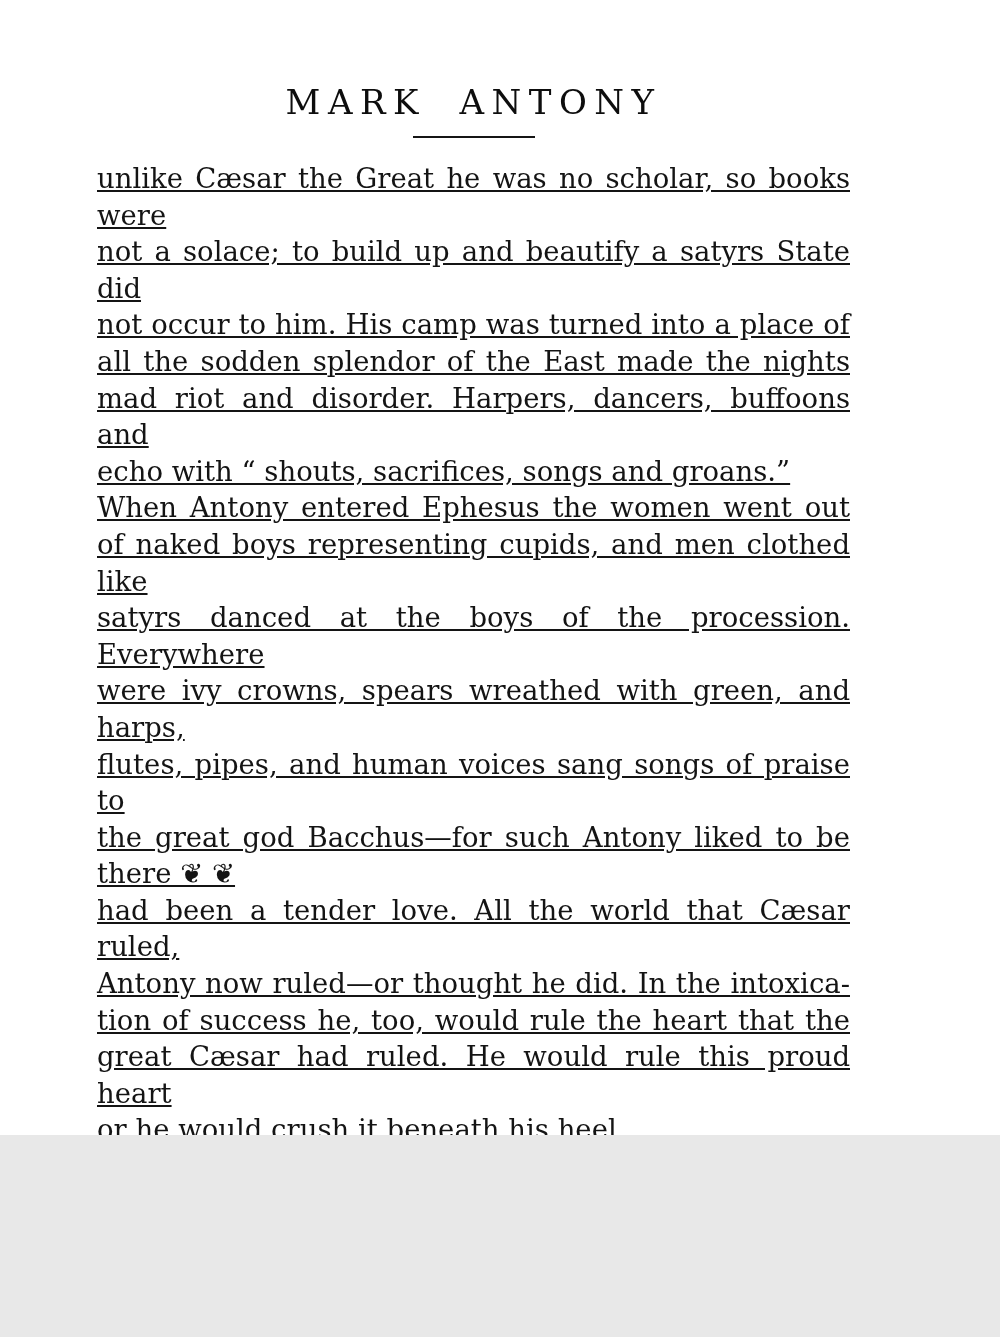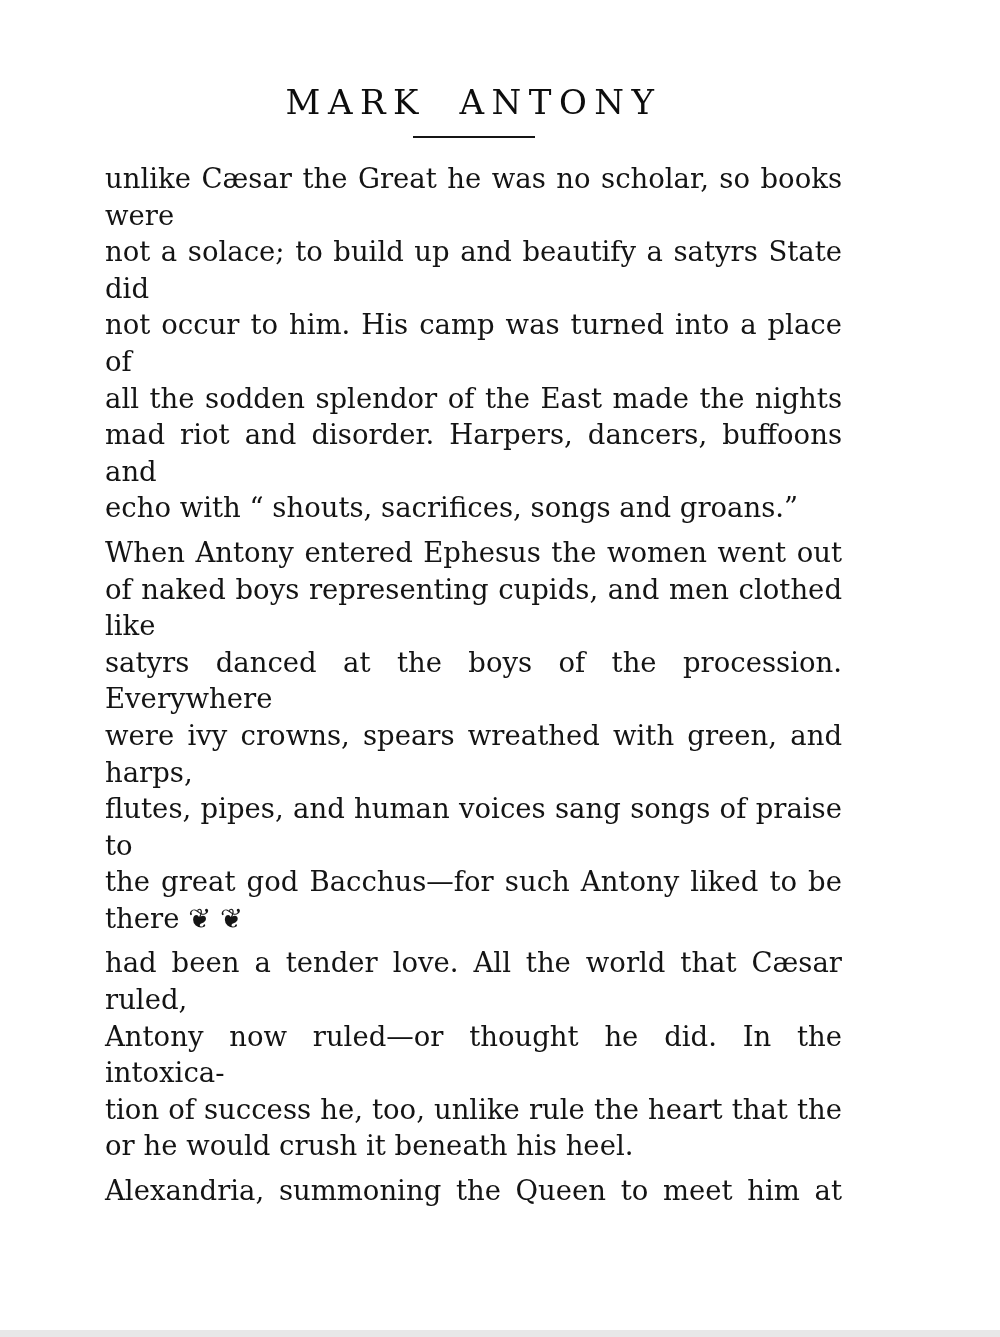--- a/index.html
+++ b/index.html
@@ -6,7 +6,7 @@
   .page {
     position: relative;
     width: 1000px;
-    height: 1330px;
+    height: 1135px;
     background: #ffffff;
     color: #111111;
     font-family: "DejaVu Serif", "Liberation Serif", serif;

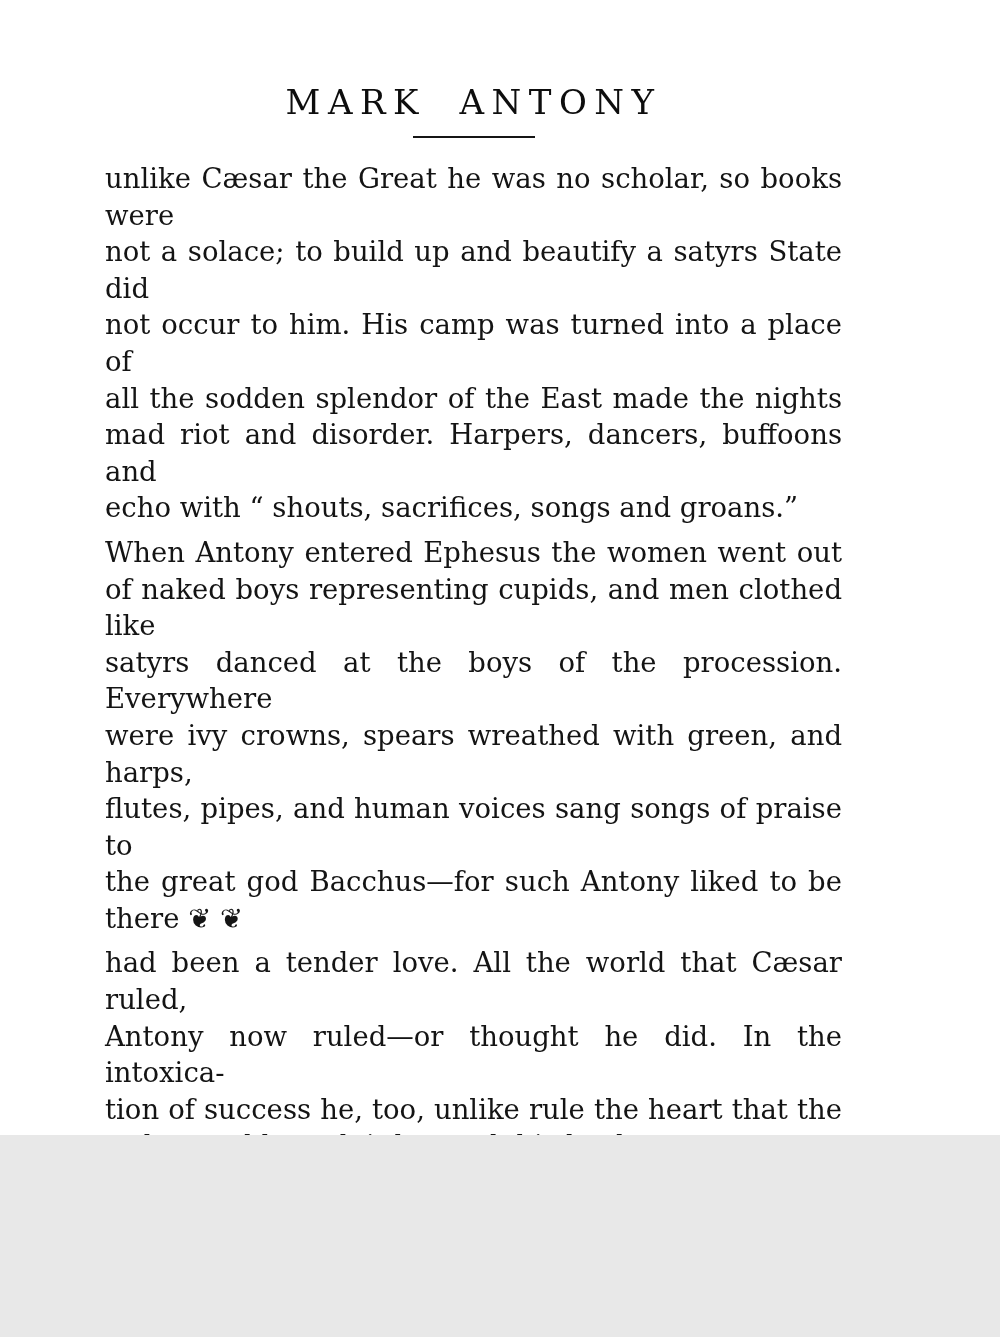--- a/index.html
+++ b/index.html
@@ -36,7 +36,7 @@
     font-size: 27.5px;
     color: #141414;
   }
-  .para { margin: 8px; }
+  .para { margin: 0; text-decoration: underline; }
   .line {
     line-height: 36.6px;
     text-align: justify;

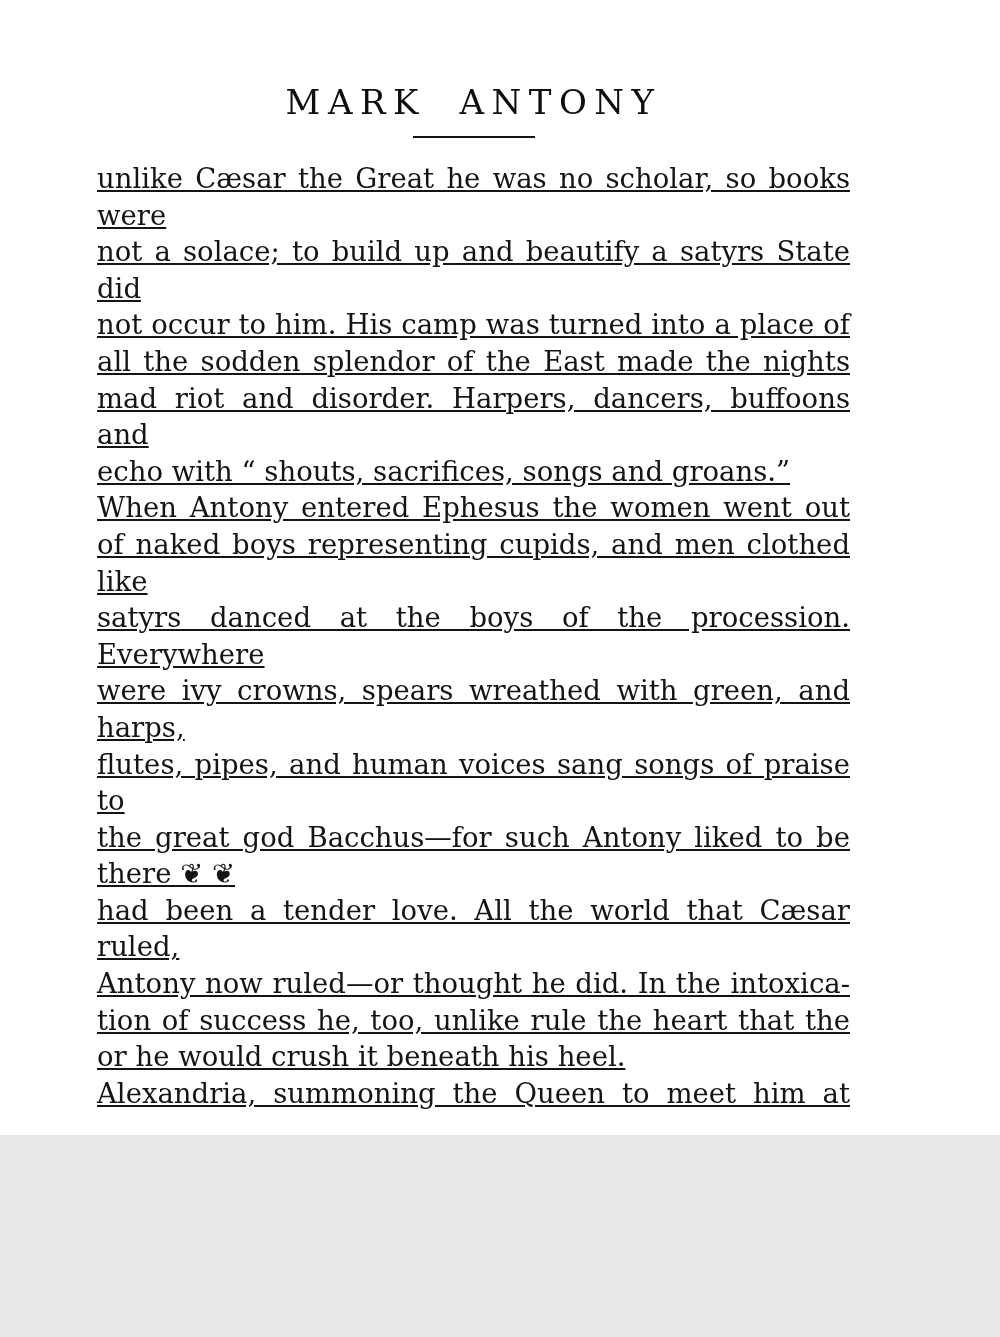--- a/index.html
+++ b/index.html
@@ -75,7 +75,7 @@
         <div class="para">
           <div class="line">had been a tender love. All the world that Cæsar ruled,</div>
           <div class="line">Antony now ruled—or thought he did. In the intoxica-</div>
-          <div class="line">tion of success he, too, unlike rule the heart that the</div>
+          <div class="line">tion of success he, too, would rule the heart that the</div>
           <div class="line last">or he would crush it beneath his heel.</div>
         </div>
         <div class="para">

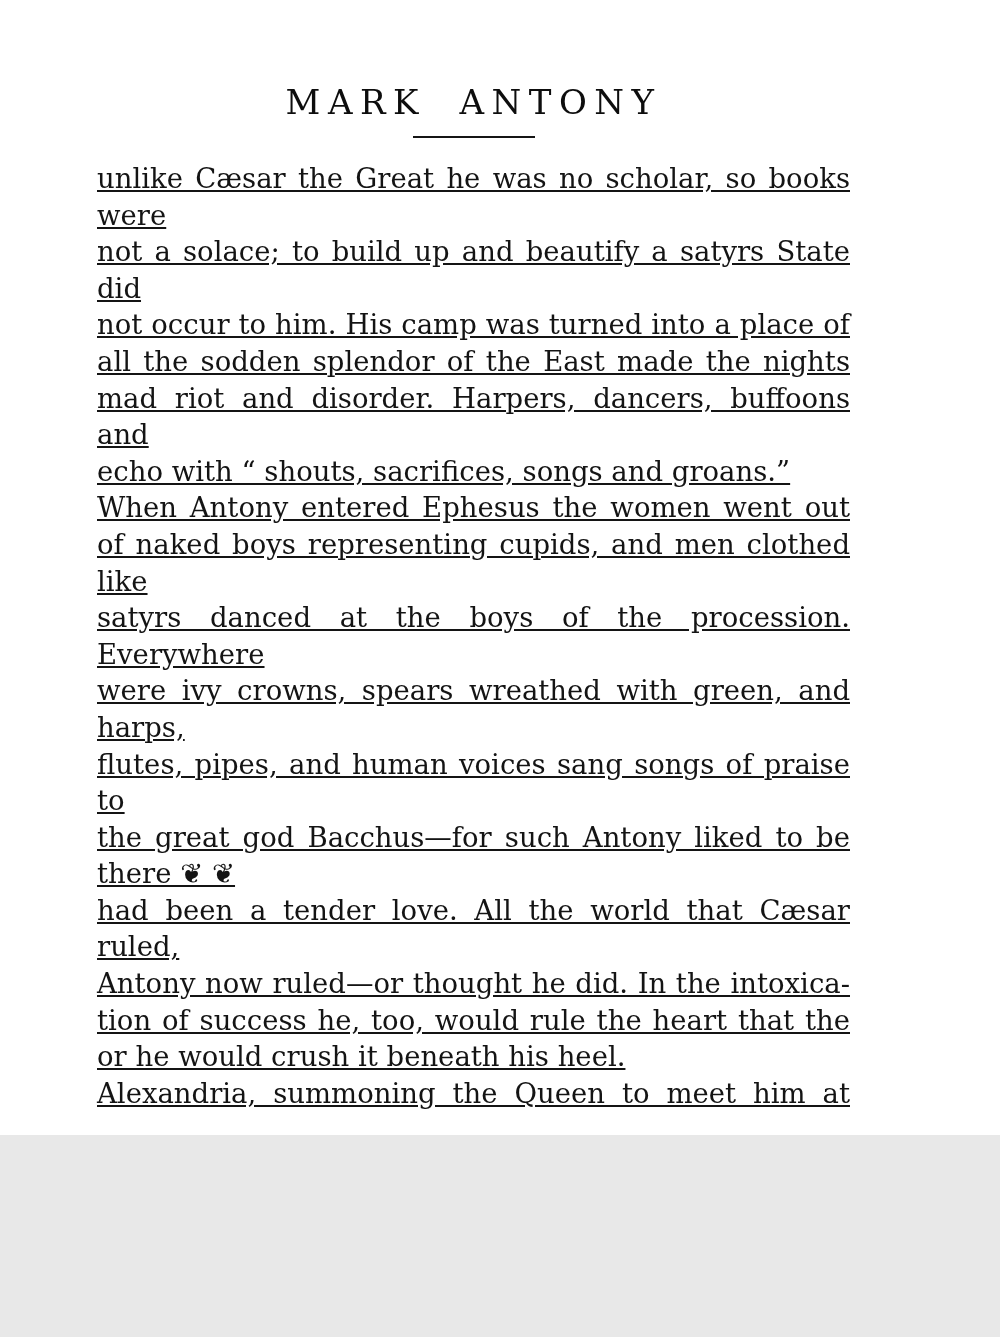--- a/index.html
+++ b/index.html
@@ -76,6 +76,7 @@
           <div class="line">had been a tender love. All the world that Cæsar ruled,</div>
           <div class="line">Antony now ruled—or thought he did. In the intoxica-</div>
           <div class="line">tion of success he, too, would rule the heart that the</div>
+          <div class="line">great Cæsar had ruled. He would rule this proud heart</div>
           <div class="line last">or he would crush it beneath his heel.</div>
         </div>
         <div class="para">

